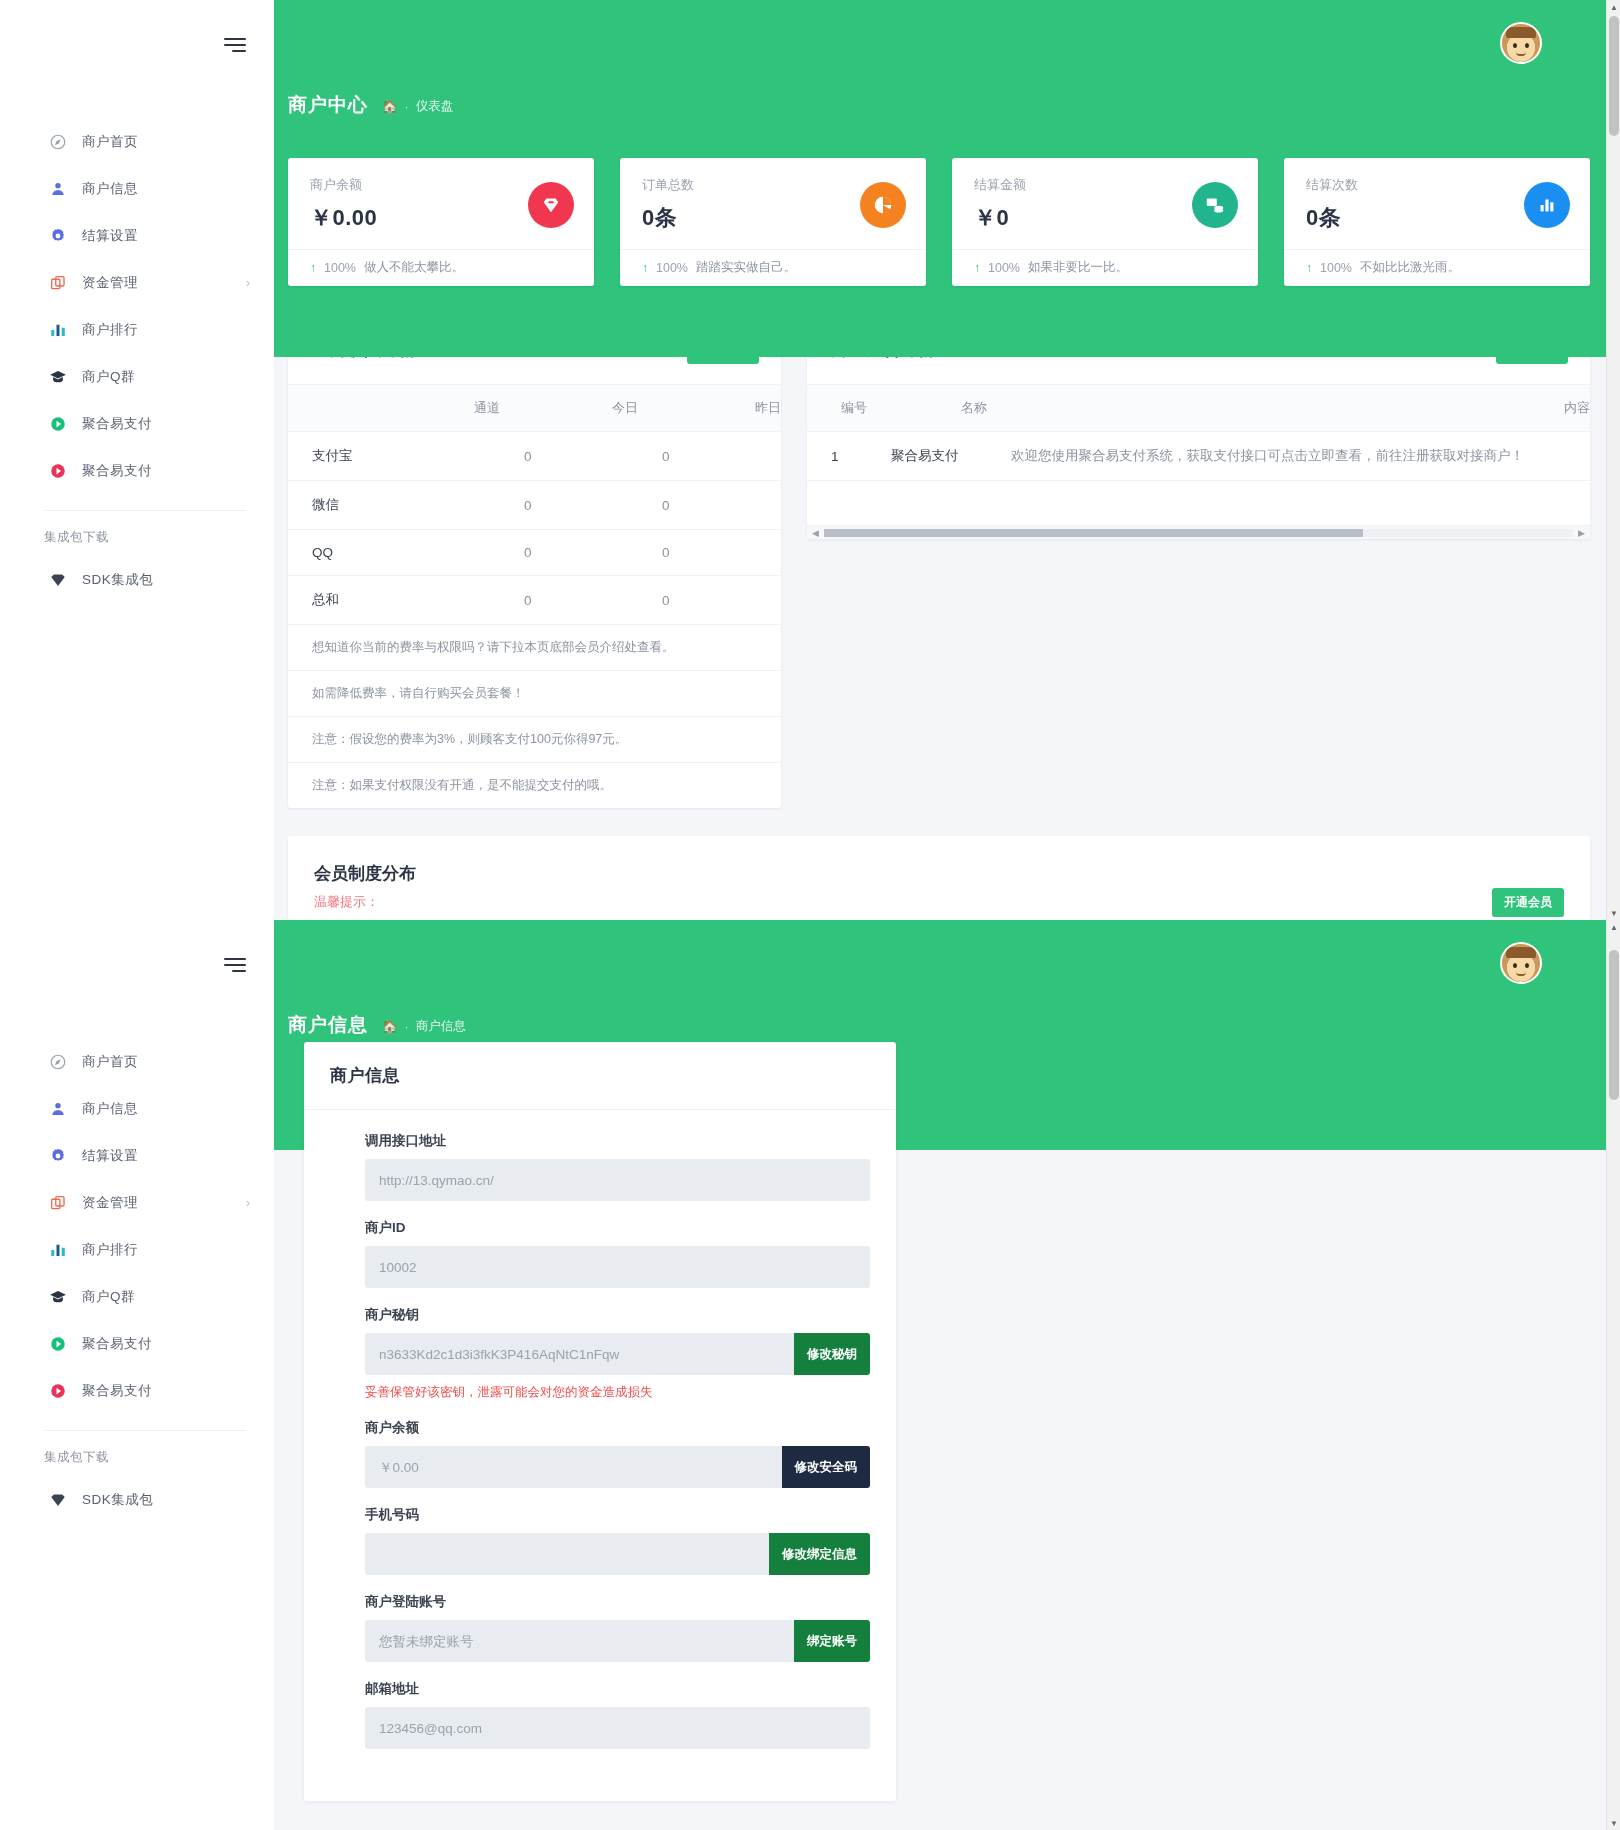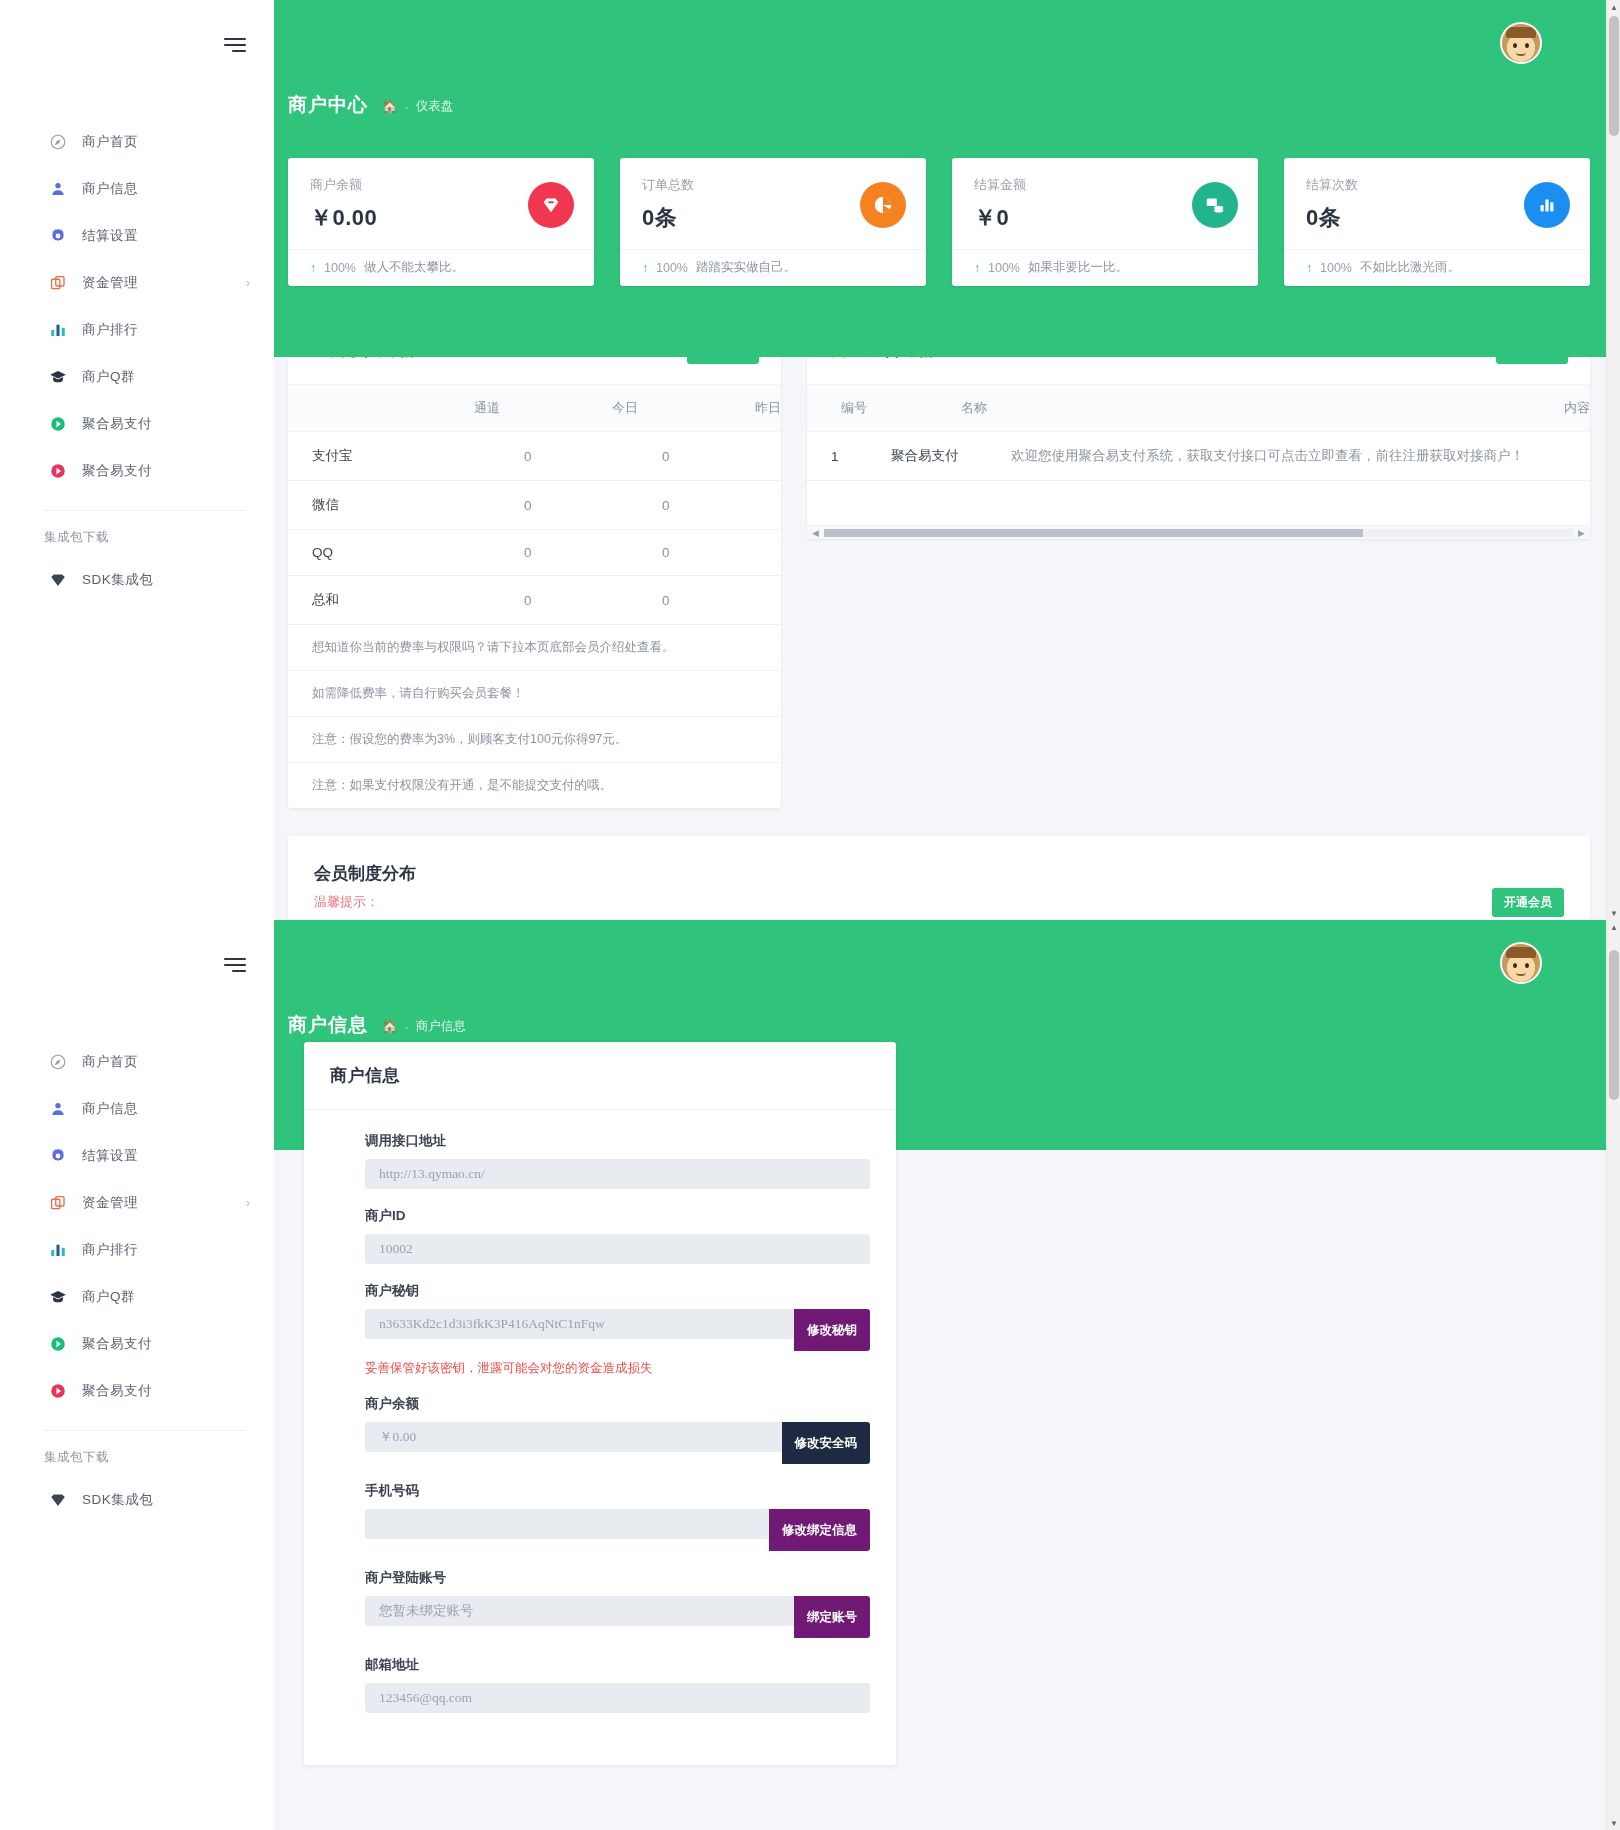--- a/index.html
+++ b/index.html
@@ -362,14 +362,14 @@
   .frow { display: flex; }
   .finput {
     flex: 1;
-    height: 30px;
+    height: 42px;
     background: #e8ecf0;
     border: 0;
     border-radius: 3px;
     padding: 0 14px;
     font-size: 13.5px;
     color: #9aa2ae;
-    font-family: Liberation Serif, serif;
+    font-family: Liberation Sans, sans-serif;
     outline: none;
   }
   .finput::placeholder { color: #9aa2ae; }

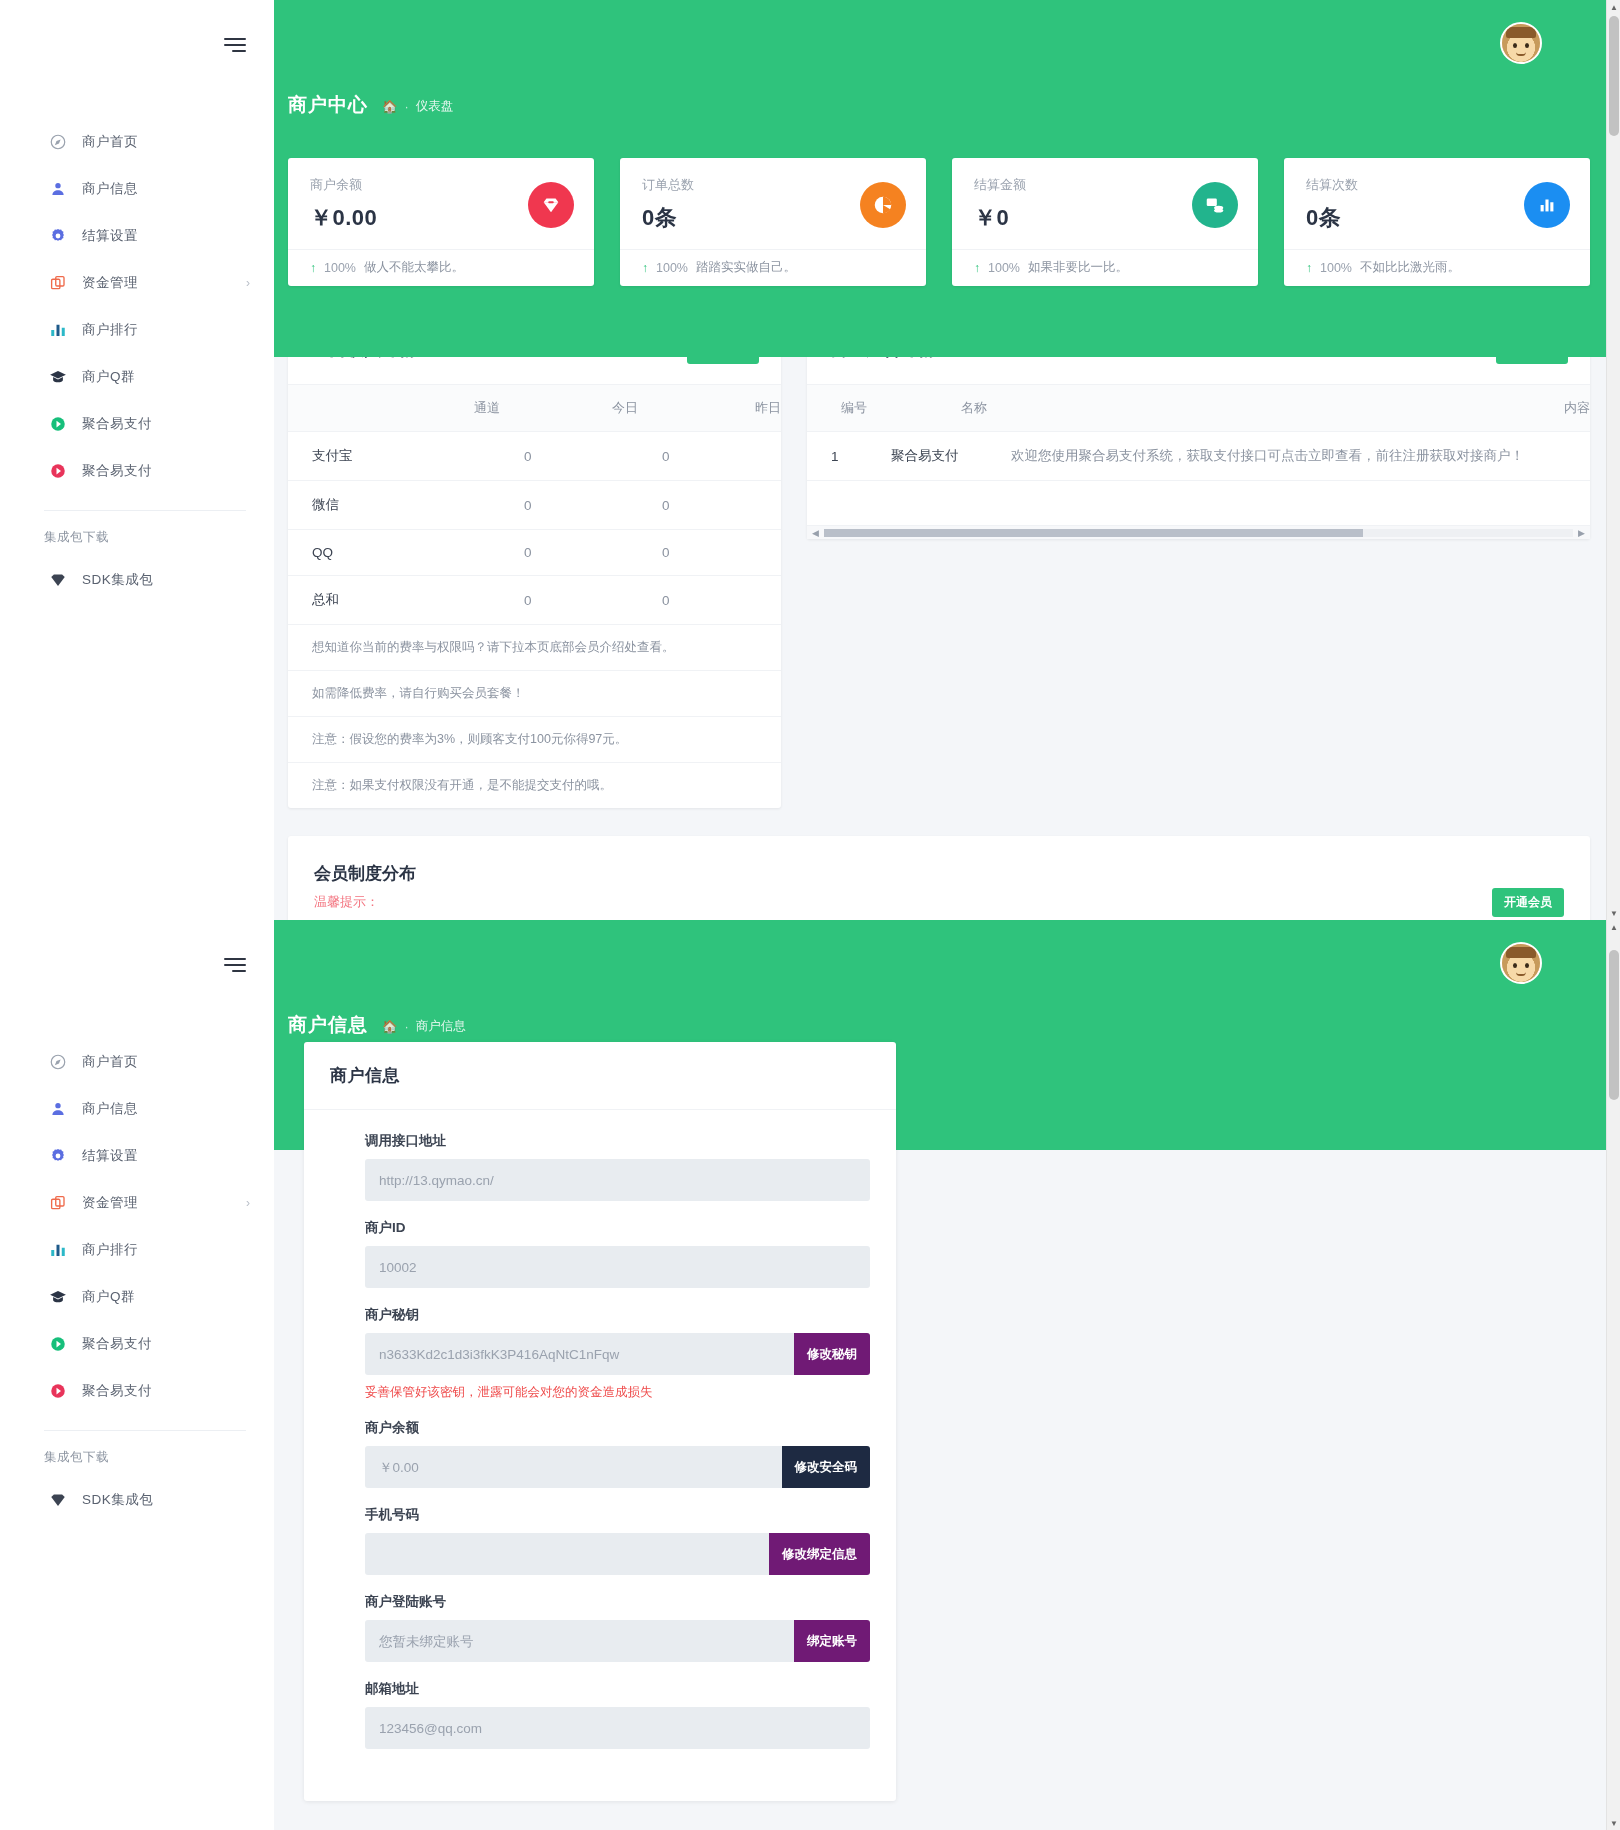--- a/index.html
+++ b/index.html
@@ -385,7 +385,7 @@
     white-space: nowrap;
     font-family: "Liberation Sans", "DejaVu Sans", sans-serif;
   }
-  .fbtn-green { background: #701a75; }
+  .fbtn-green { background: #15803d; }
   .fbtn-dark  { background: #1e2a42; }
   .fhint { font-size: 12.5px; color: #ef4b4b; margin-top: 9px; }
 </style>

